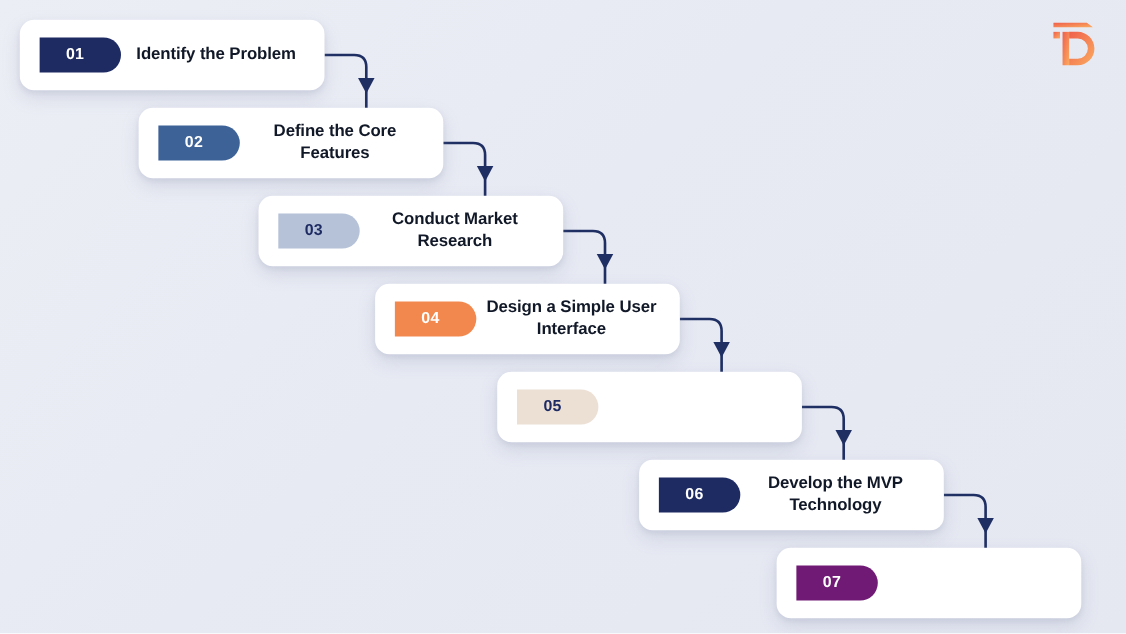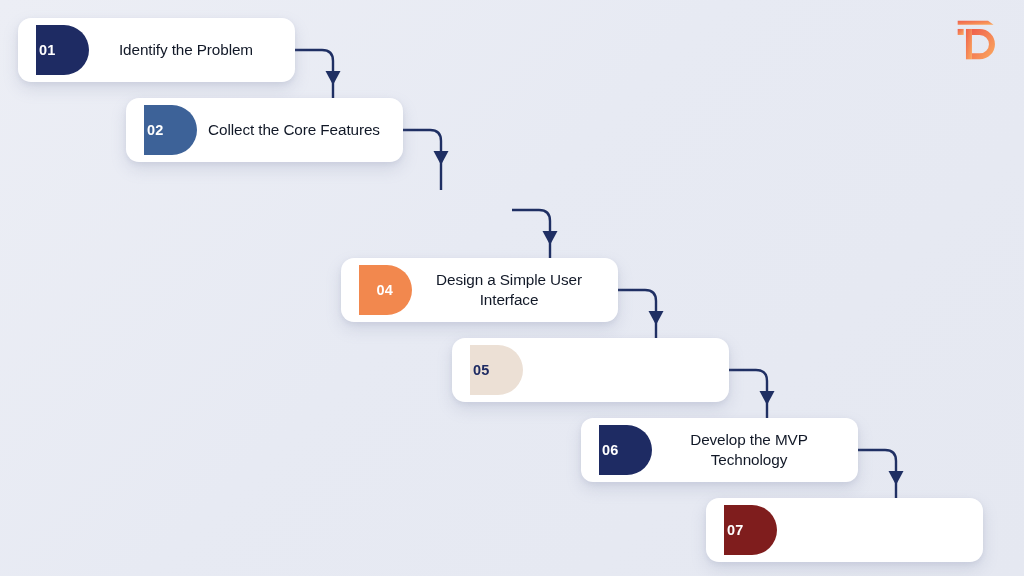--- a/index.html
+++ b/index.html
@@ -50,13 +50,13 @@
   .badge {
     flex: 0 0 auto;
     width: 31px;
-    height: 50px;
+    height: 32px;
     border-top-right-radius: 25px 25px;
     border-bottom-right-radius: 25px 25px;
     display: flex;
     align-items: center;
     justify-content: flex-start;
-    padding-left: 3px;
+    padding-left: 24px;
     box-sizing: content-box;
     padding-right: 19px;
     font-size: 14.5px;

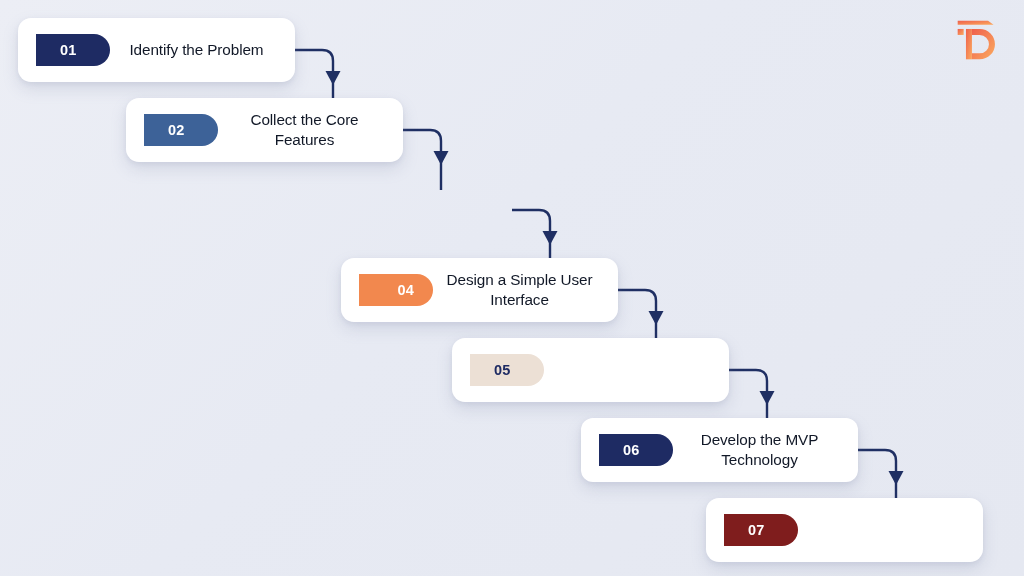--- a/index.html
+++ b/index.html
@@ -70,7 +70,7 @@
     text-align: center;
     color: #111827;
     font-size: 15.3px;
-    font-weight: 400;
+    font-weight: 700;
     line-height: 1.33;
     letter-spacing: -0.1px;
     padding: 0 4px;

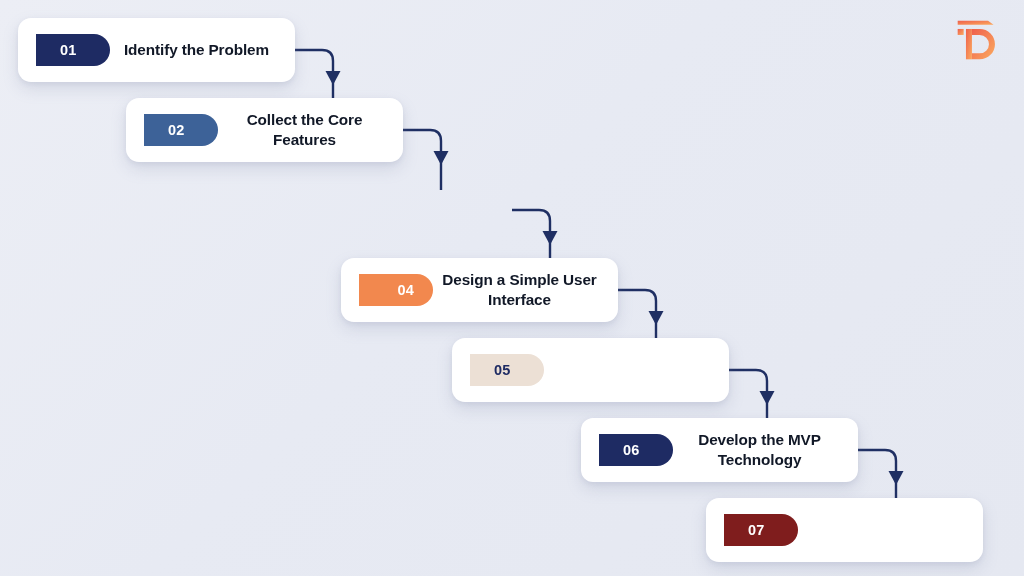--- a/index.html
+++ b/index.html
@@ -135,7 +135,7 @@
     <div class="badge" style="background: rgb(61, 98, 152); color: rgb(255, 255, 255);">
       <span>02</span>
     </div>
-    <div class="card-title">Collect the Core Features</div>
+    <div class="card-title">Define the Core Features</div>
   </div>
 
 

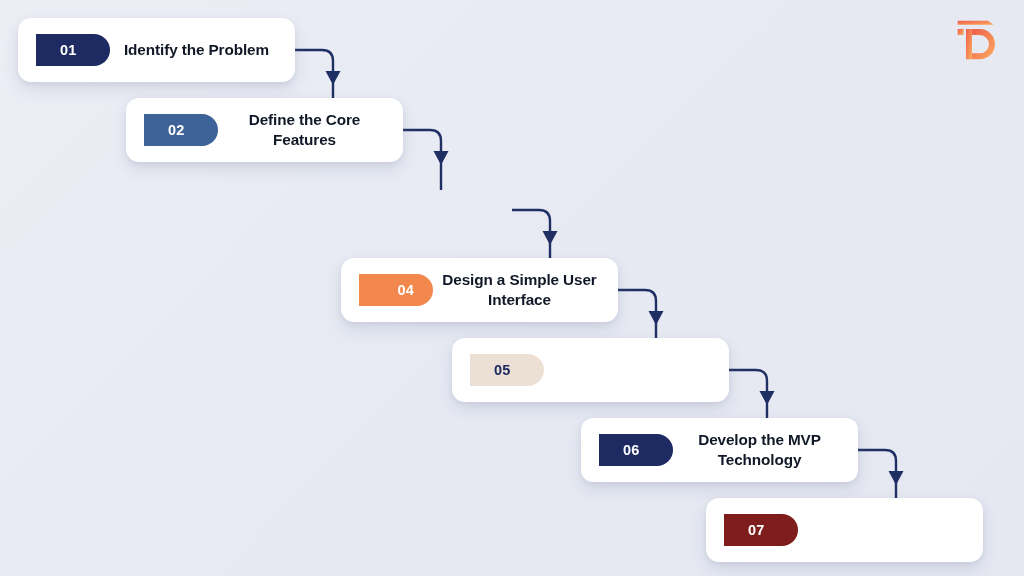--- a/index.html
+++ b/index.html
@@ -138,6 +138,12 @@
     <div class="card-title">Define the Core Features</div>
   </div>
 
+  <div class="card" id="card-3">
+    <div class="badge" style="background: rgb(182, 194, 216); color: rgb(30, 43, 99);">
+      <span>03</span>
+    </div>
+    <div class="card-title">Conduct Market Research</div>
+  </div>
 
   <div class="card" id="card-4">
     <div class="badge" style="background: rgb(242, 136, 78); color: rgb(255, 255, 255); justify-content: flex-end;">

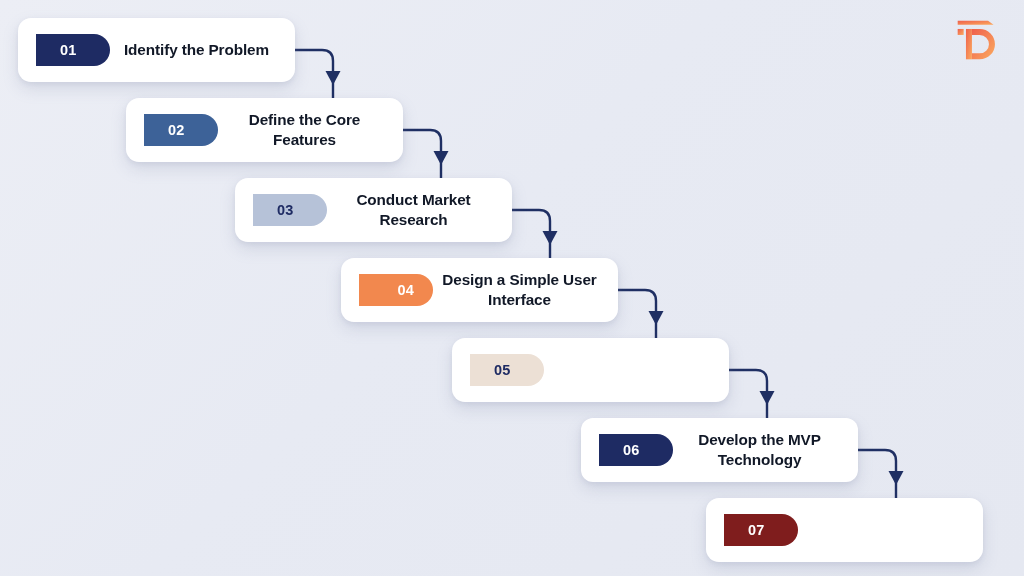--- a/index.html
+++ b/index.html
@@ -146,7 +146,7 @@
   </div>
 
   <div class="card" id="card-4">
-    <div class="badge" style="background: rgb(242, 136, 78); color: rgb(255, 255, 255); justify-content: flex-end;">
+    <div class="badge" style="background: rgb(242, 136, 78); color: rgb(255, 255, 255);">
       <span>04</span>
     </div>
     <div class="card-title">Design a Simple User Interface</div>

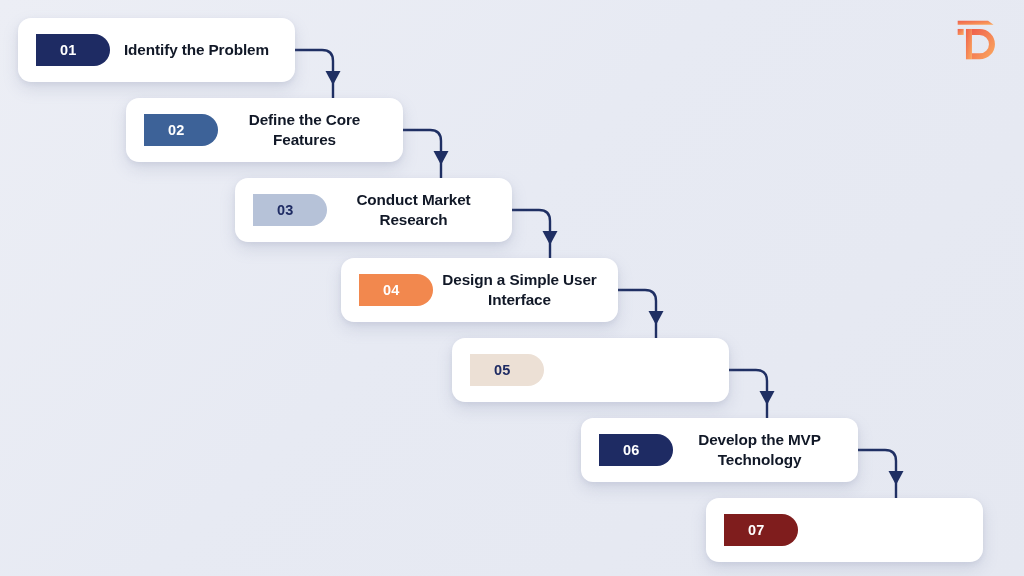--- a/index.html
+++ b/index.html
@@ -166,7 +166,7 @@
   </div>
 
   <div class="card" id="card-7">
-    <div class="badge" style="background: #7f1d1d; color: rgb(255, 255, 255);">
+    <div class="badge" style="background: #701a75; color: rgb(255, 255, 255);">
       <span>07</span>
     </div>
   </div>

